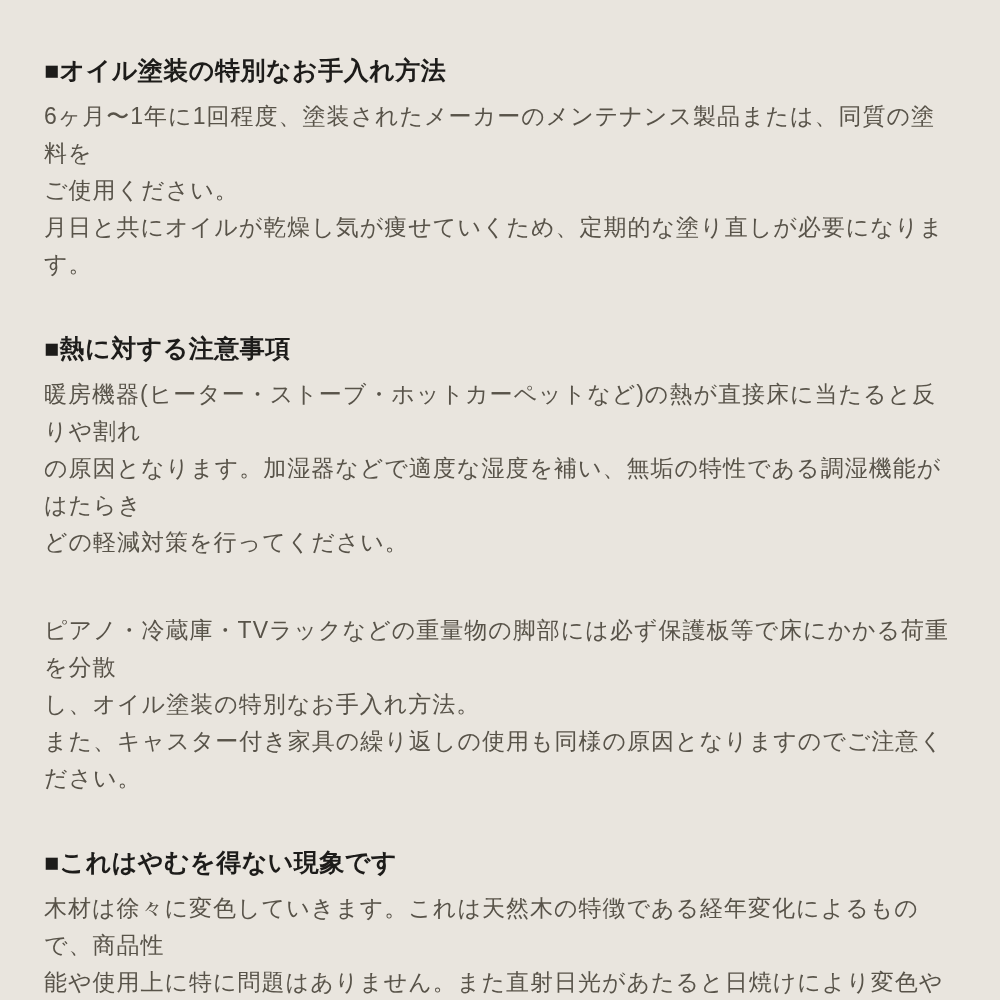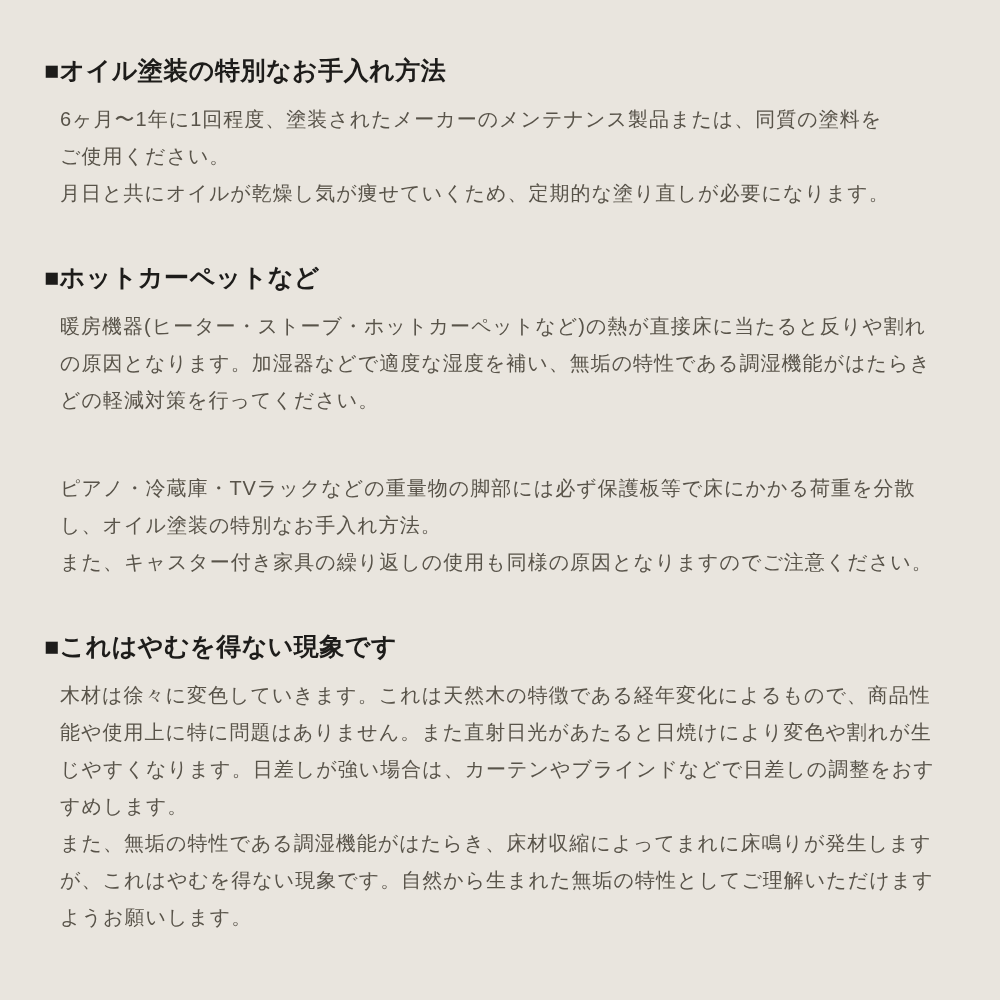--- a/index.html
+++ b/index.html
@@ -37,8 +37,8 @@
     font-weight: bold;
   }
   .section-body {
-    margin: 16px;
-    font-size: 20px;
+    margin: 0;
+    font-size: 23px;
     line-height: 37px;
     color: #585349;
     letter-spacing: 1px;

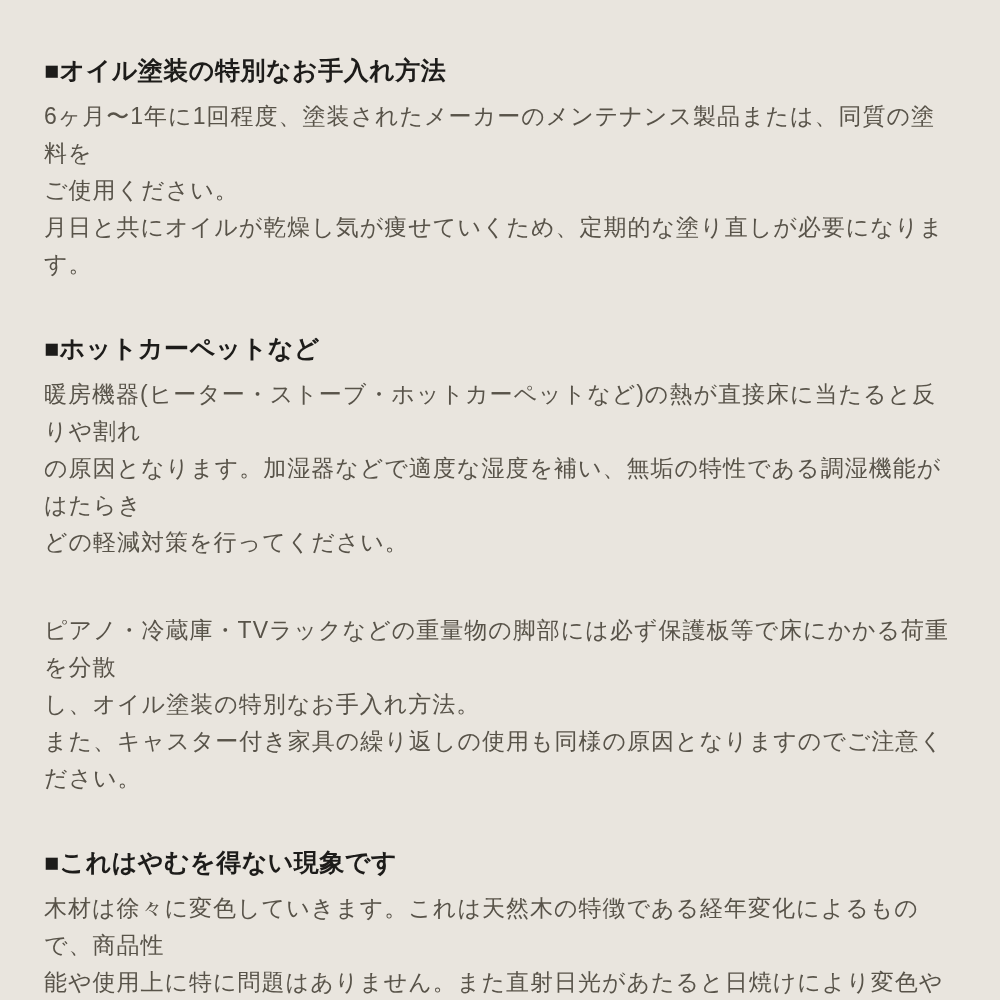--- a/index.html
+++ b/index.html
@@ -58,7 +58,7 @@
   </section>
 
   <section class="section">
-    <h2 class="section-heading"><span class="bullet">■</span><span>ホットカーペットなど</span></h2>
+    <h2 class="section-heading"><span class="bullet">■</span><span>熱に対する注意事項</span></h2>
     <p class="section-body">暖房機器(ヒーター・ストーブ・ホットカーペットなど)の熱が直接床に当たると反りや割れ
 の原因となります。加湿器などで適度な湿度を補い、無垢の特性である調湿機能がはたらき
 どの軽減対策を行ってください。</p>

